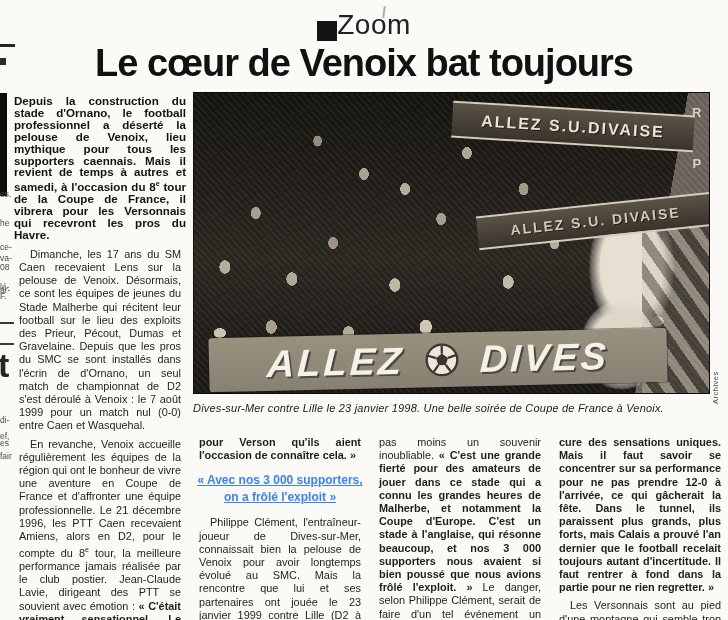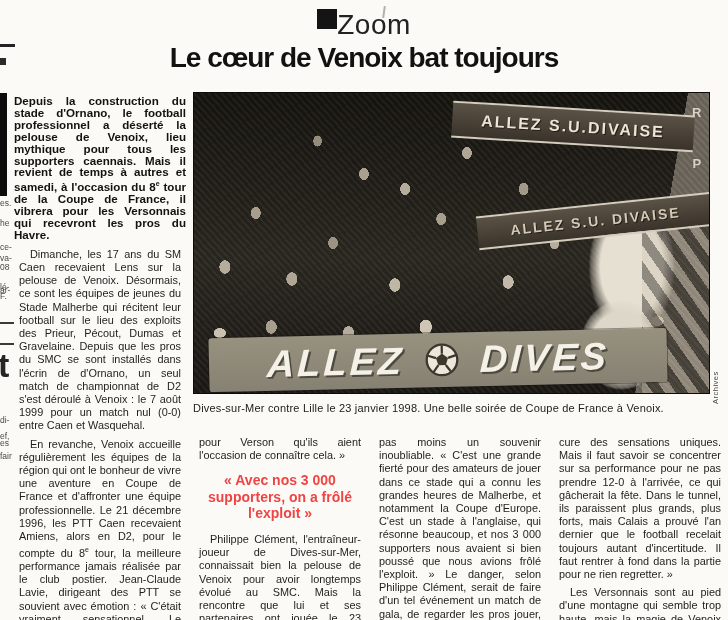--- a/index.html
+++ b/index.html
@@ -10,7 +10,7 @@
     font-family:"Liberation Sans","DejaVu Sans",sans-serif;
   }
   
-  .kicker{position:absolute;top:9px;left:0;width:100%;display:flex;justify-content:center;align-items:flex-start;}
+  .kicker{position:absolute;top:9px;left:0;width:100%;display:flex;justify-content:center;align-items:flex-end;}
   .kicker-square{width:20px;height:20px;background:#141414;}
   .kicker-label{font-size:28px;color:#222;letter-spacing:0.5px;}
   .headline{

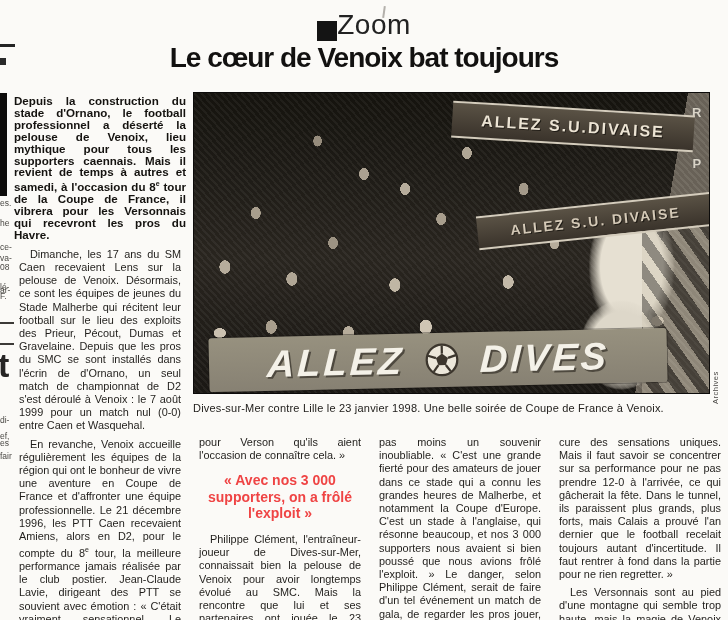--- a/index.html
+++ b/index.html
@@ -15,7 +15,7 @@
   .kicker-label{font-size:28px;color:#222;letter-spacing:0.5px;}
   .headline{
     position:absolute;top:42px;left:0;width:100%;text-align:center;
-    font-size:28px;font-weight:bold;letter-spacing:-1px;color:#121110;white-space:nowrap;
+    font-size:38px;font-weight:bold;letter-spacing:-1px;color:#121110;white-space:nowrap;
   }
   
   .edge-bar{position:absolute;left:0;top:93px;width:7px;height:103px;background:#0d0c0b;}

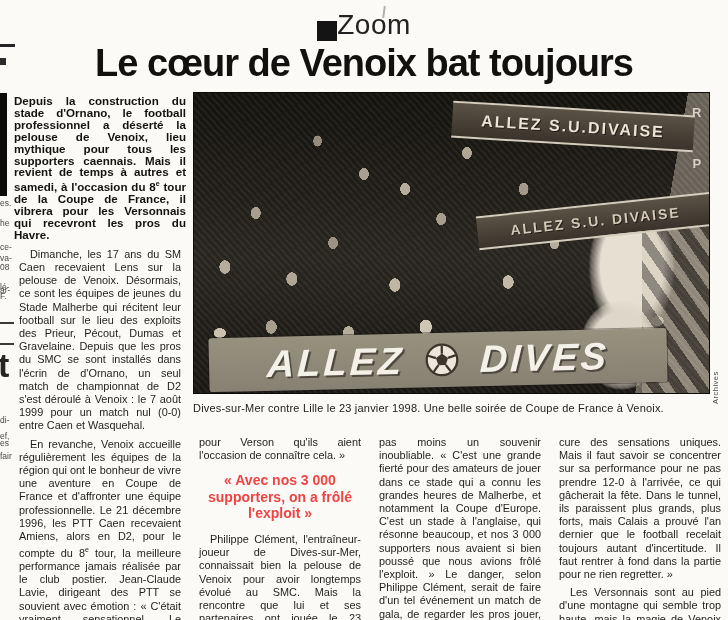--- a/index.html
+++ b/index.html
@@ -127,7 +127,7 @@
   <div class="mark-dot"></div>
   <div class="mark-speck"></div>
   <div class="edge-bar"></div>
-  <span class="edge-frag" style="top:199px">es.</span>
+  <span class="edge-frag" style="top:190px">es.</span>
   <span class="edge-frag" style="top:219px">he</span>
   <span class="edge-frag" style="top:243px">ce-</span>
   <span class="edge-frag" style="top:254px">va-</span>

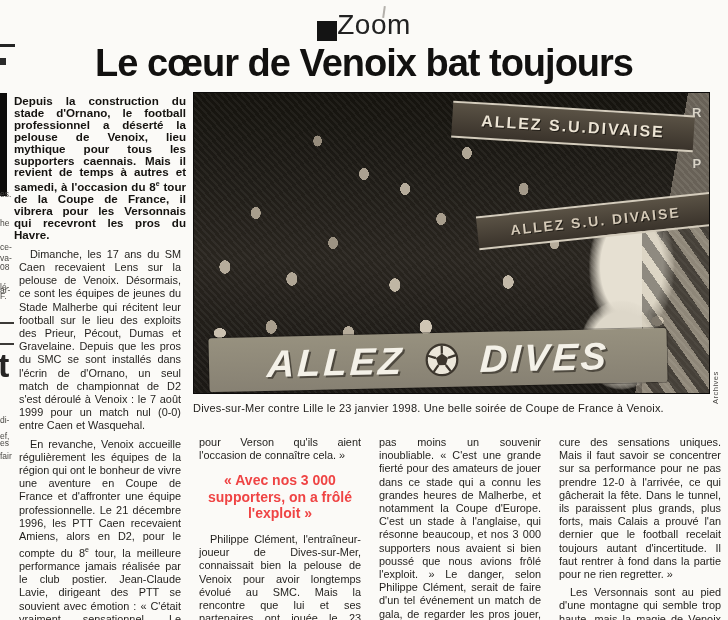--- a/index.html
+++ b/index.html
@@ -101,7 +101,7 @@
   }
   .caption{
     position:absolute;left:193px;top:402px;width:519px;
-    font-size:11px;color:#23211e;letter-spacing:0.2px;
+    font-style:italic;font-size:11px;color:#23211e;letter-spacing:0.2px;
   }
   
   .col2{left:194px;top:431px;width:172px;}

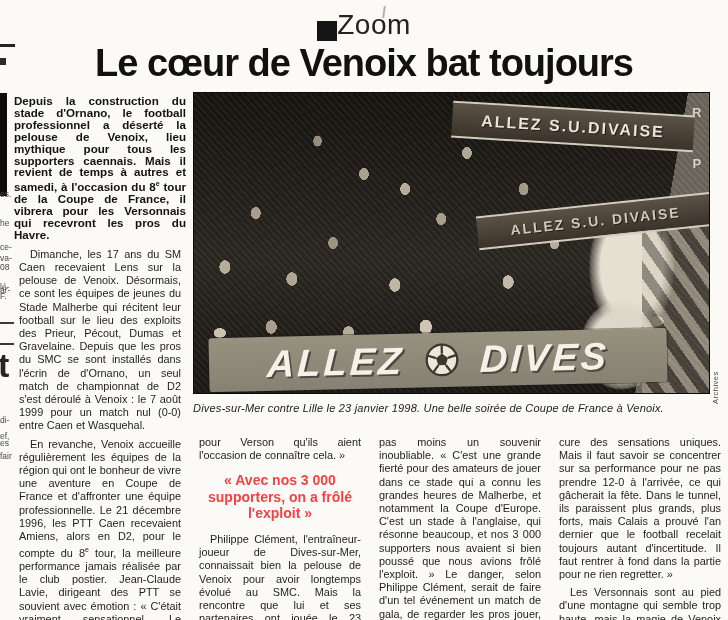--- a/index.html
+++ b/index.html
@@ -34,7 +34,7 @@
   .bodytxt p+p{margin-top:1px;}
   .indent{text-indent:11px;}
   .col1 .bodytxt{margin-top:7px;}
-  .bq{font-weight:normal;}
+  .bq{font-weight:bold;}
   sup{font-size:7px;}
   
   .photo{

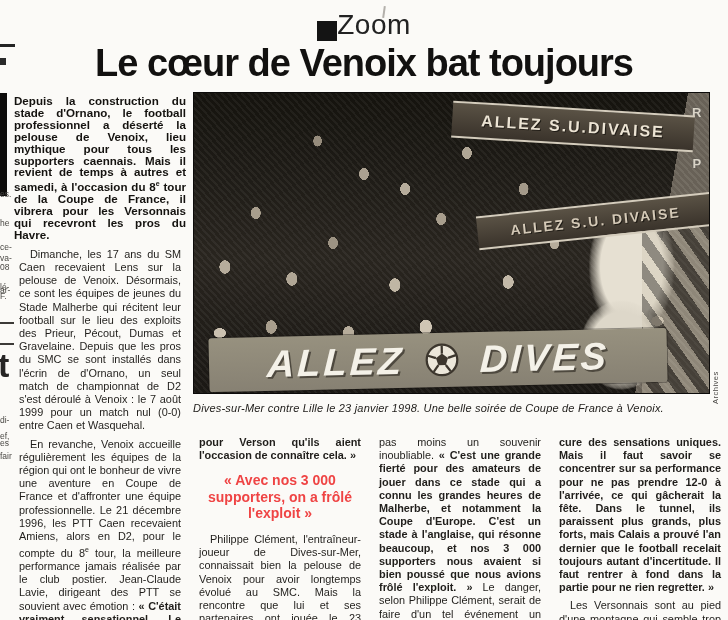--- a/index.html
+++ b/index.html
@@ -108,8 +108,8 @@
   .col3{left:374px;top:431px;width:172px;}
   .col4{left:554px;top:431px;width:172px;}
   .subhead{
-    font-weight:bold;font-size:14px;line-height:16.5px;text-align:center;
-    margin:10px 2px 11px 2px;color:#ef4444;
+    font-weight:bold;font-size:12px;line-height:16.5px;text-align:center;
+    margin:10px 2px 11px 2px;color:#3b82f6;text-decoration:underline;
   }
 </style>
 </head>

